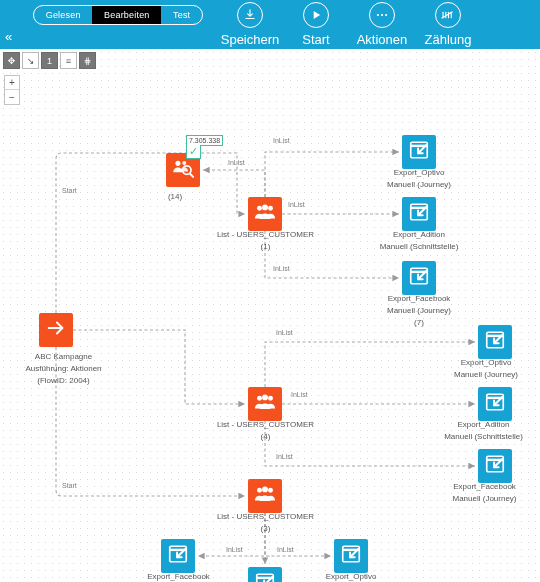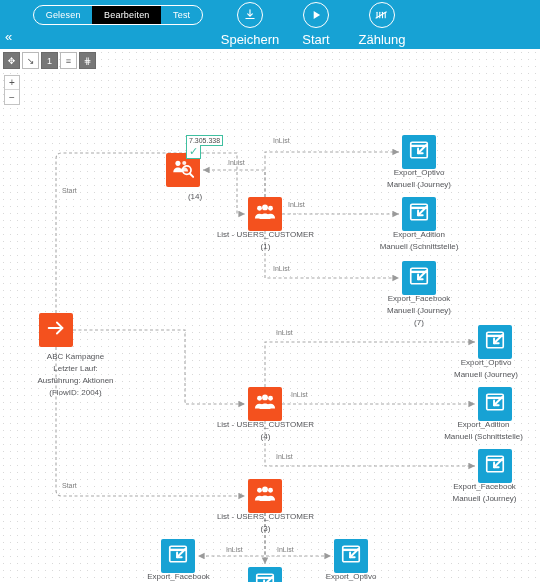--- a/index.html
+++ b/index.html
@@ -194,6 +194,16 @@
       </div>
 
 
+      <div class="tool">
+        <span class="circ">
+          <svg width="14" height="6" viewBox="0 0 24 8">
+            <circle cx="5" cy="4" r="1.9" fill="#fff"></circle>
+              <circle cx="12" cy="4" r="1.9" fill="#fff"></circle>
+              <circle cx="19" cy="4" r="1.9" fill="#fff"></circle>
+          </svg>
+        </span>
+        <span class="tlabel">Aktionen</span>
+      </div>
 
       <div class="tool">
         <span class="circ">

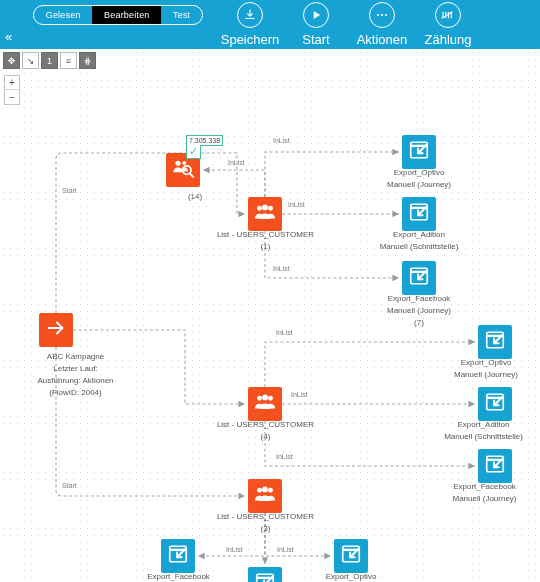--- a/index.html
+++ b/index.html
@@ -313,7 +313,7 @@
         </svg>
       </span>
     </div>
-    <div class="nlabel" style="left:160px; top:142px; width:70px;">
+    <div class="nlabel" style="left:140px; top:142px; width:70px;">
       <div>(14)</div>
     </div>
 

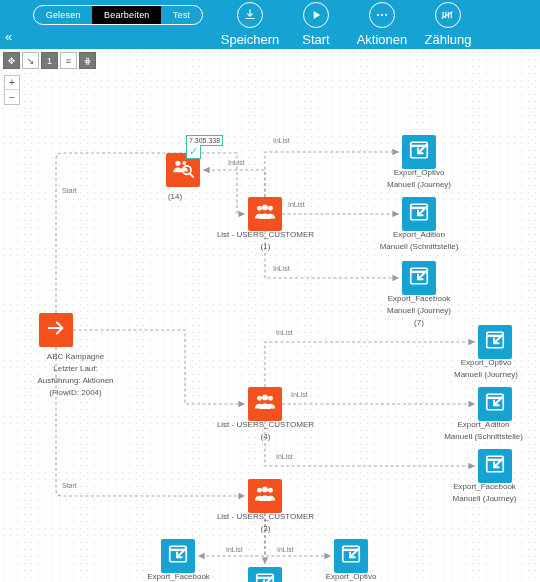--- a/index.html
+++ b/index.html
@@ -292,7 +292,7 @@
         </svg>
       </span>
     </div>
-    <div class="nlabel" style="left:12px; top:302px; width:115px;padding-left:12px;">
+    <div class="nlabel" style="left:0px; top:302px; width:115px;padding-left:12px;">
       <div>ABC Kampagne</div>
       <div>Letzter Lauf:</div>
       <div>Ausführung: Aktionen</div>

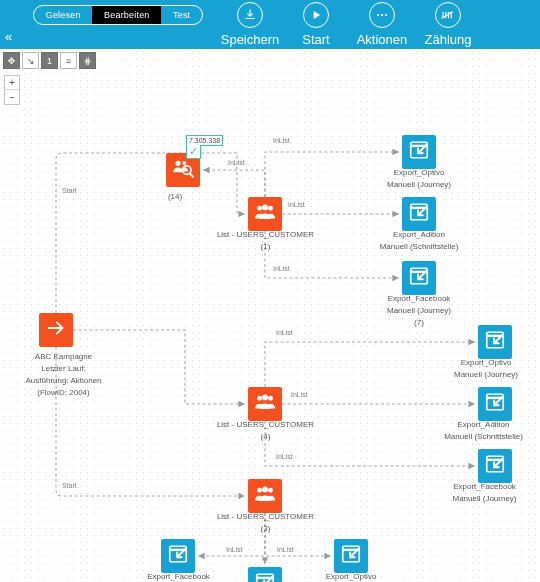--- a/index.html
+++ b/index.html
@@ -294,7 +294,6 @@
     </div>
     <div class="nlabel" style="left:0px; top:302px; width:115px;padding-left:12px;">
       <div>ABC Kampagne</div>
-      <div>Letzter Lauf:</div>
       <div>Ausführung: Aktionen</div>
       <div>(FlowID: 2004)</div>
     </div>

